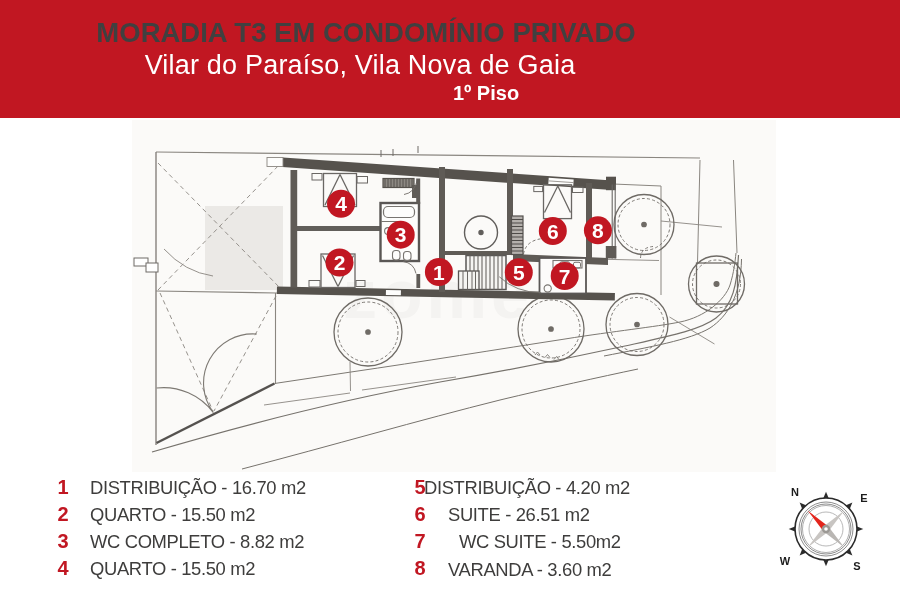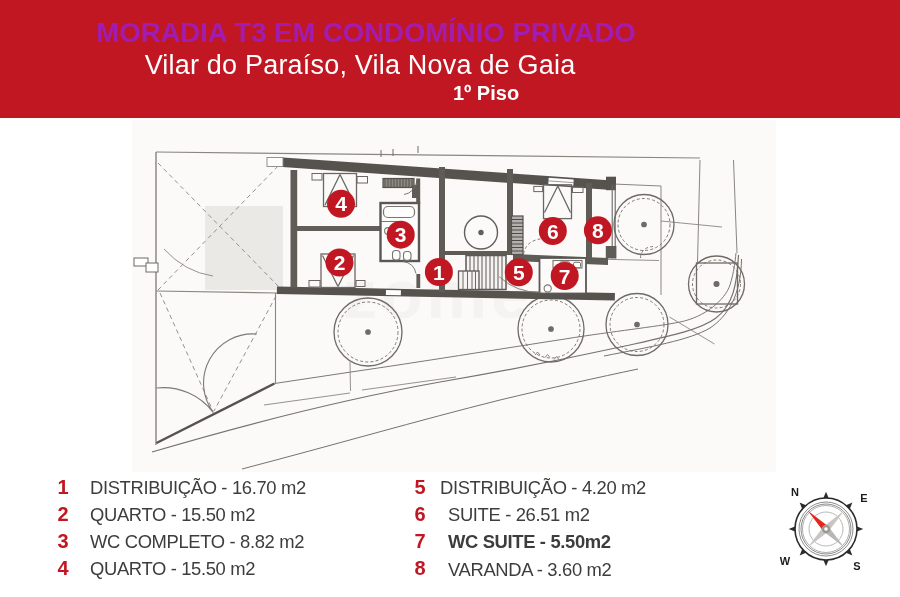--- a/index.html
+++ b/index.html
@@ -14,7 +14,7 @@
 
 <div class="abs" style="left:0;top:0;width:900px;height:118px;background:#c11722;"></div>
 
-<div class="abs" style="left:0;top:19px;width:732px;text-align:center;color:#a21caf;font-weight:bold;font-size:27.5px;letter-spacing:0px;line-height:27px;">MORADIA T3 EM CONDOMÍNIO PRIVADO</div>
+<div class="abs" style="left:0;top:19px;width:732px;text-align:center;color:#404040;font-weight:bold;font-size:27.5px;letter-spacing:0px;line-height:27px;">MORADIA T3 EM CONDOMÍNIO PRIVADO</div>
 
 <div class="abs" style="left:0;top:51.5px;width:720px;text-align:center;color:#fff;font-weight:normal;font-size:27px;letter-spacing:0.2px;line-height:26px;">Vilar do Paraíso, Vila Nova de Gaia</div>
 

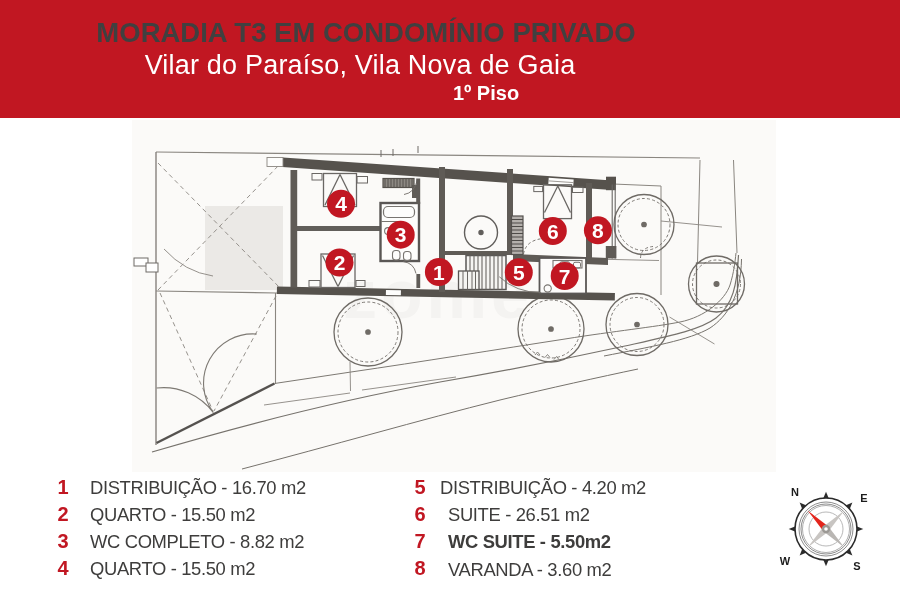--- a/index.html
+++ b/index.html
@@ -339,7 +339,7 @@
 
 <div class="legnum" style="left:414.5px;top:476.6px;">5</div>
 
-<div class="legrow" style="left:440px;top:476.6px;">DISTRIBUIÇÃO - 4.20 m2</div>
+<div class="legrow" style="left:424px;top:476.6px;">DISTRIBUIÇÃO - 4.20 m2</div>
 
 <div class="legnum" style="left:414.5px;top:503.6px;">6</div>
 

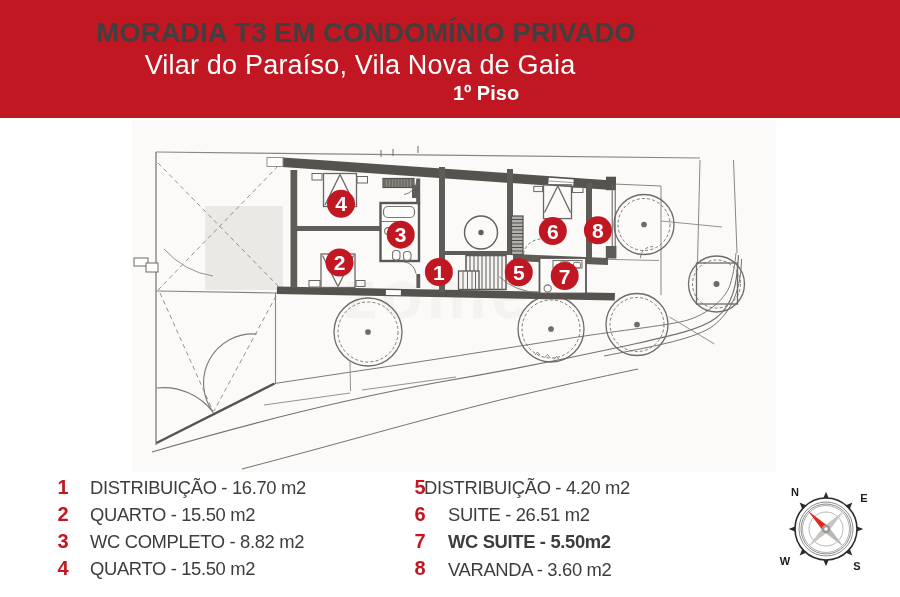--- a/index.html
+++ b/index.html
@@ -347,7 +347,7 @@
 
 <div class="legnum" style="left:414.5px;top:530.6px;">7</div>
 
-<div class="legrow" style="left:448px;top:530.6px;font-weight:bold;">WC SUITE - 5.50m2</div>
+<div class="legrow" style="left:459px;top:530.6px;">WC SUITE - 5.50m2</div>
 
 <div class="legnum" style="left:414.5px;top:557.6px;">8</div>
 

